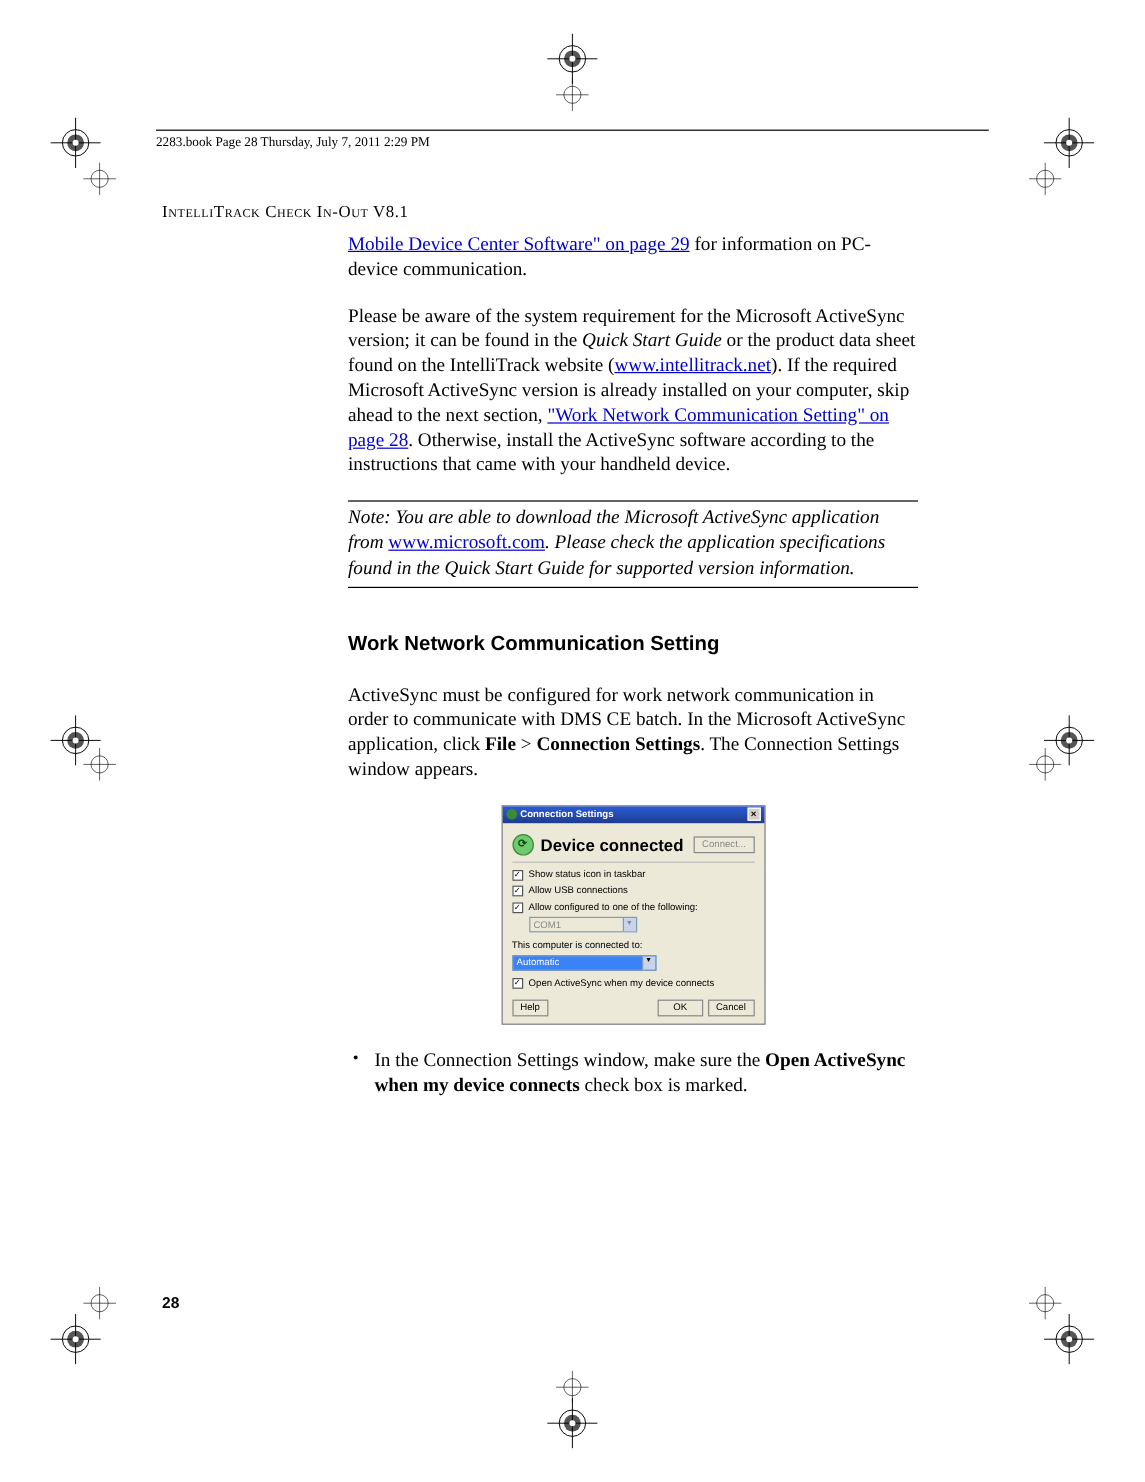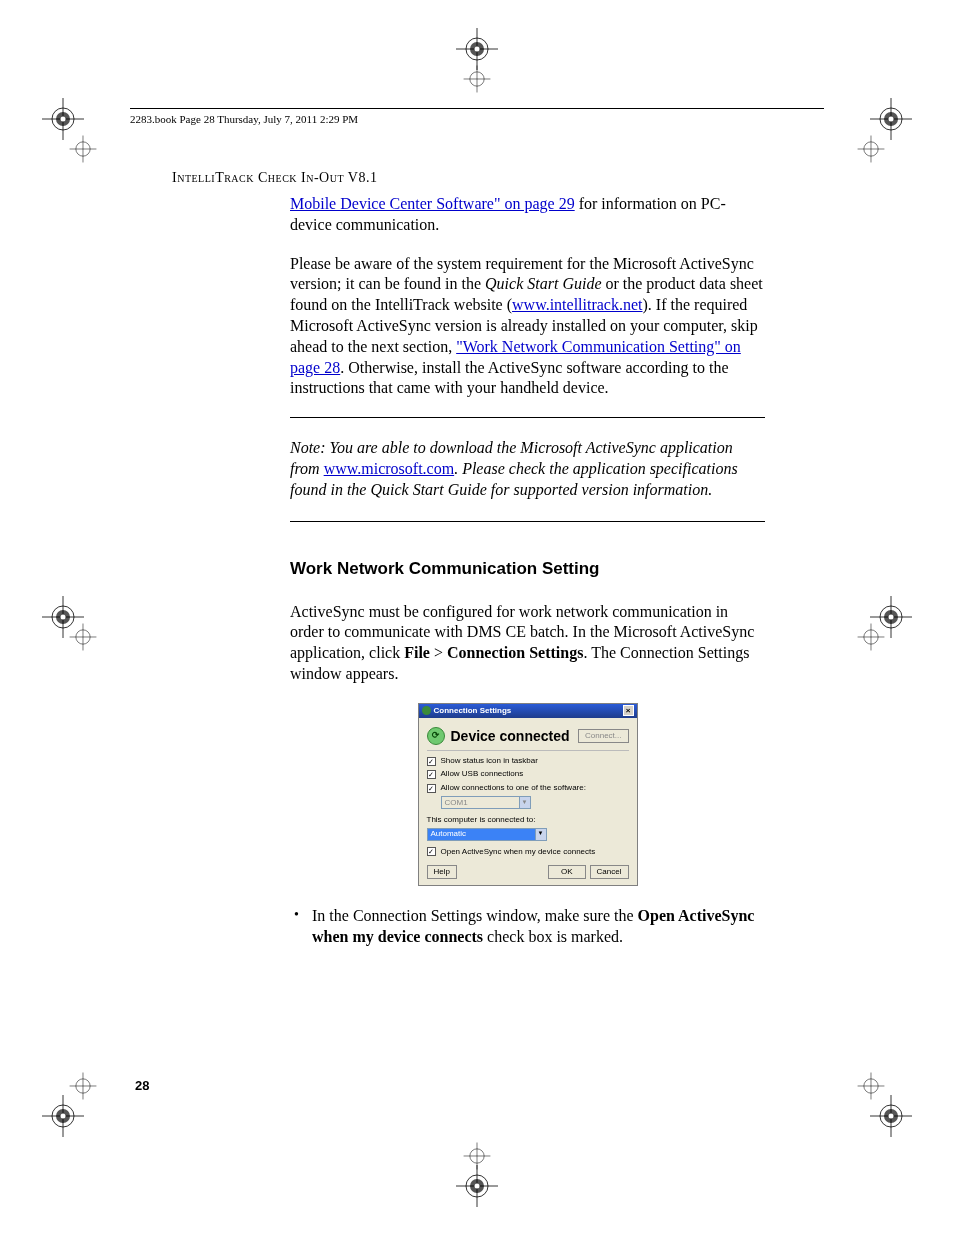--- a/index.html
+++ b/index.html
@@ -59,7 +59,6 @@
     font-size: 14px;
     font-variant: small-caps;
     letter-spacing: 0.5px;
-    margin-left: 37px;
   }
   .running-sub {
     font-size: 13px;

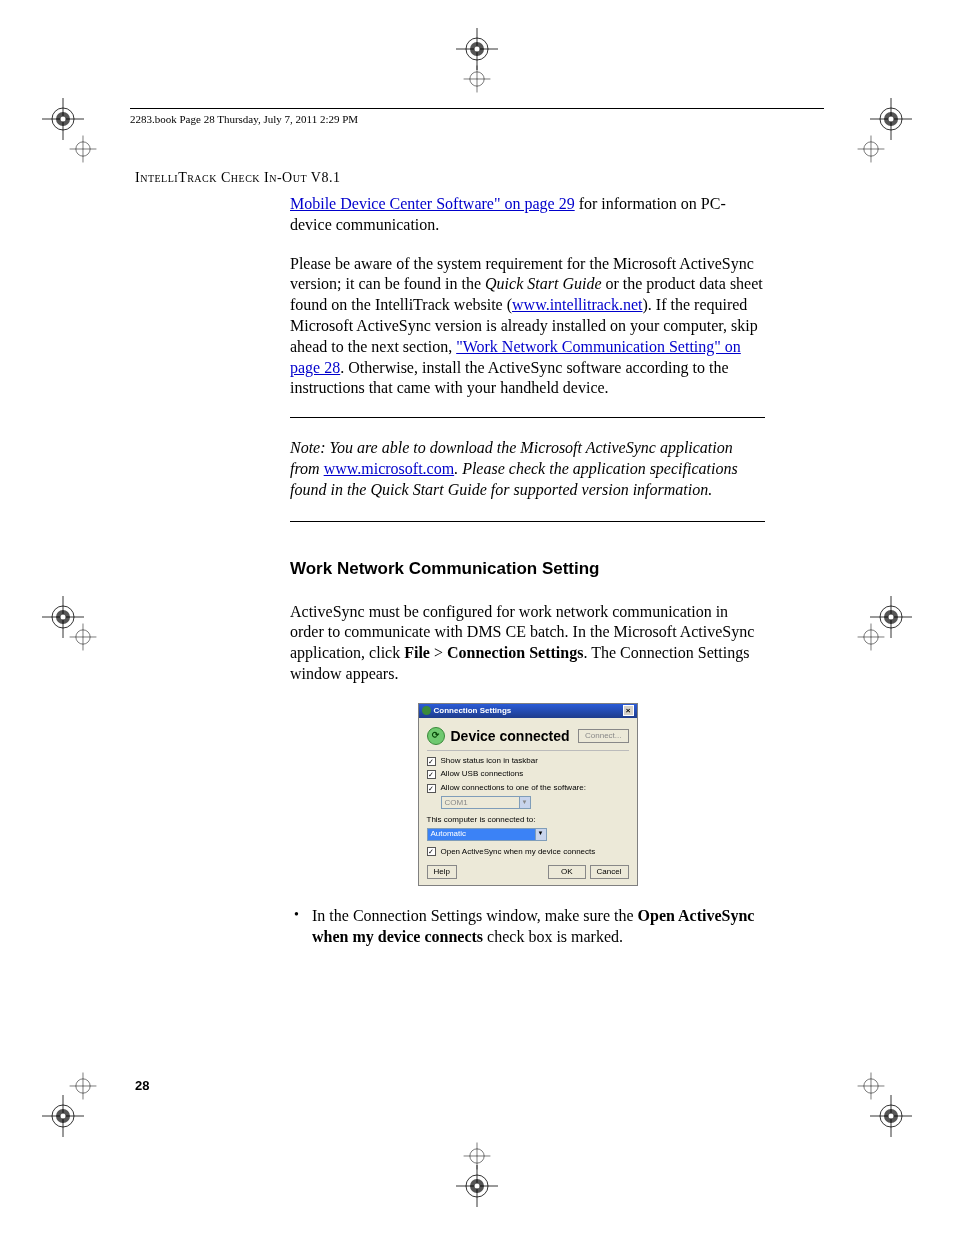--- a/index.html
+++ b/index.html
@@ -76,7 +76,7 @@
   .note-block {
     border-top: 1px solid #000;
     border-bottom: 1px solid #000;
-    padding: 20px 0;
+    padding: 4px 0;
     font-style: italic;
     margin-bottom: 36px;
   }

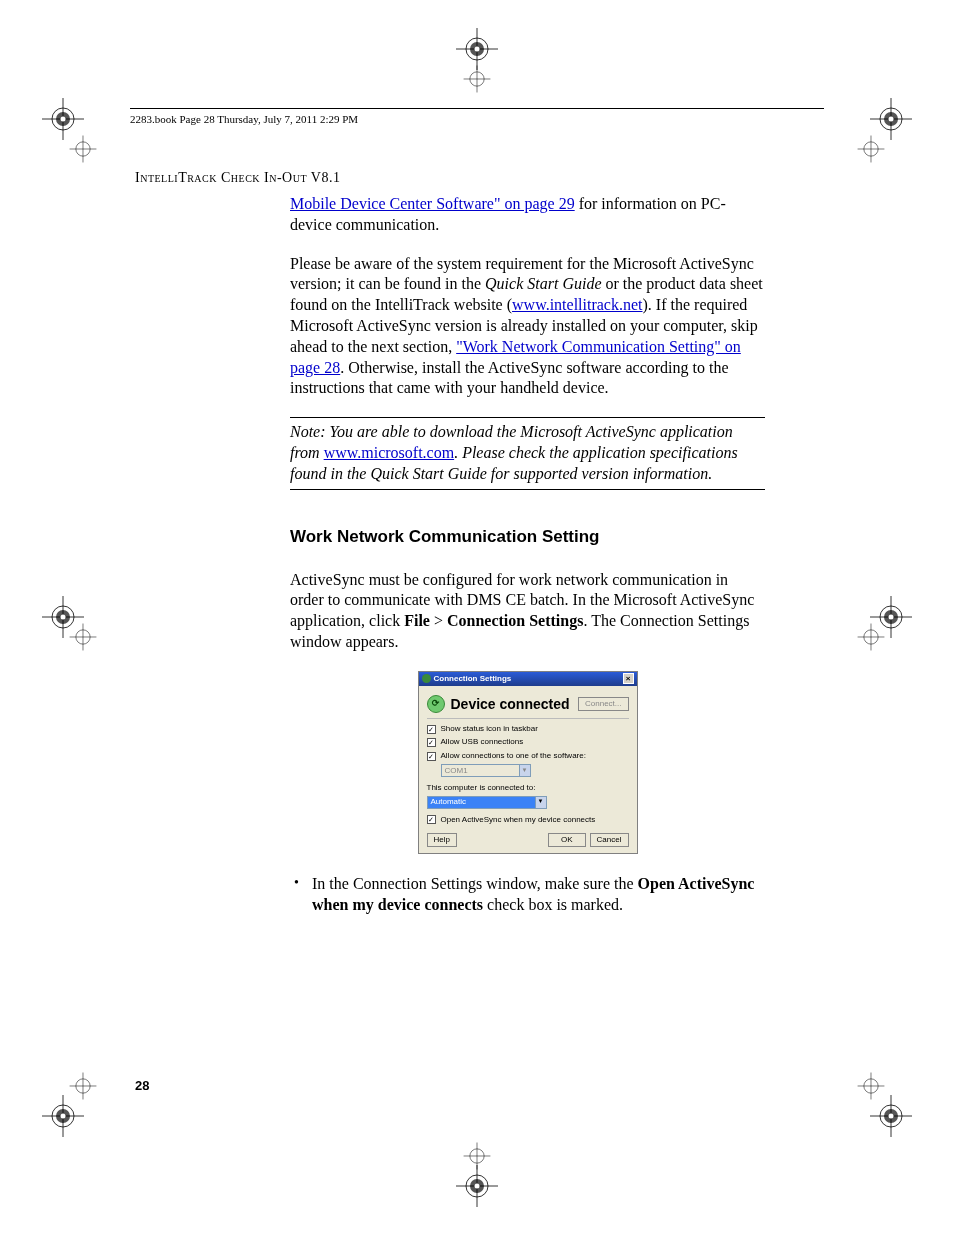--- a/index.html
+++ b/index.html
@@ -316,7 +316,7 @@
             </div>
           <div class="dialog-row">
               <span class="cb">✓</span>
-              <span>Allow connections to one of the software:</span>
+              <span>Allow configured to one of the following:</span>
             </div>
           <div class="combo dis" style="margin-left:14px;width:90px;">
             <span>COM1</span>

